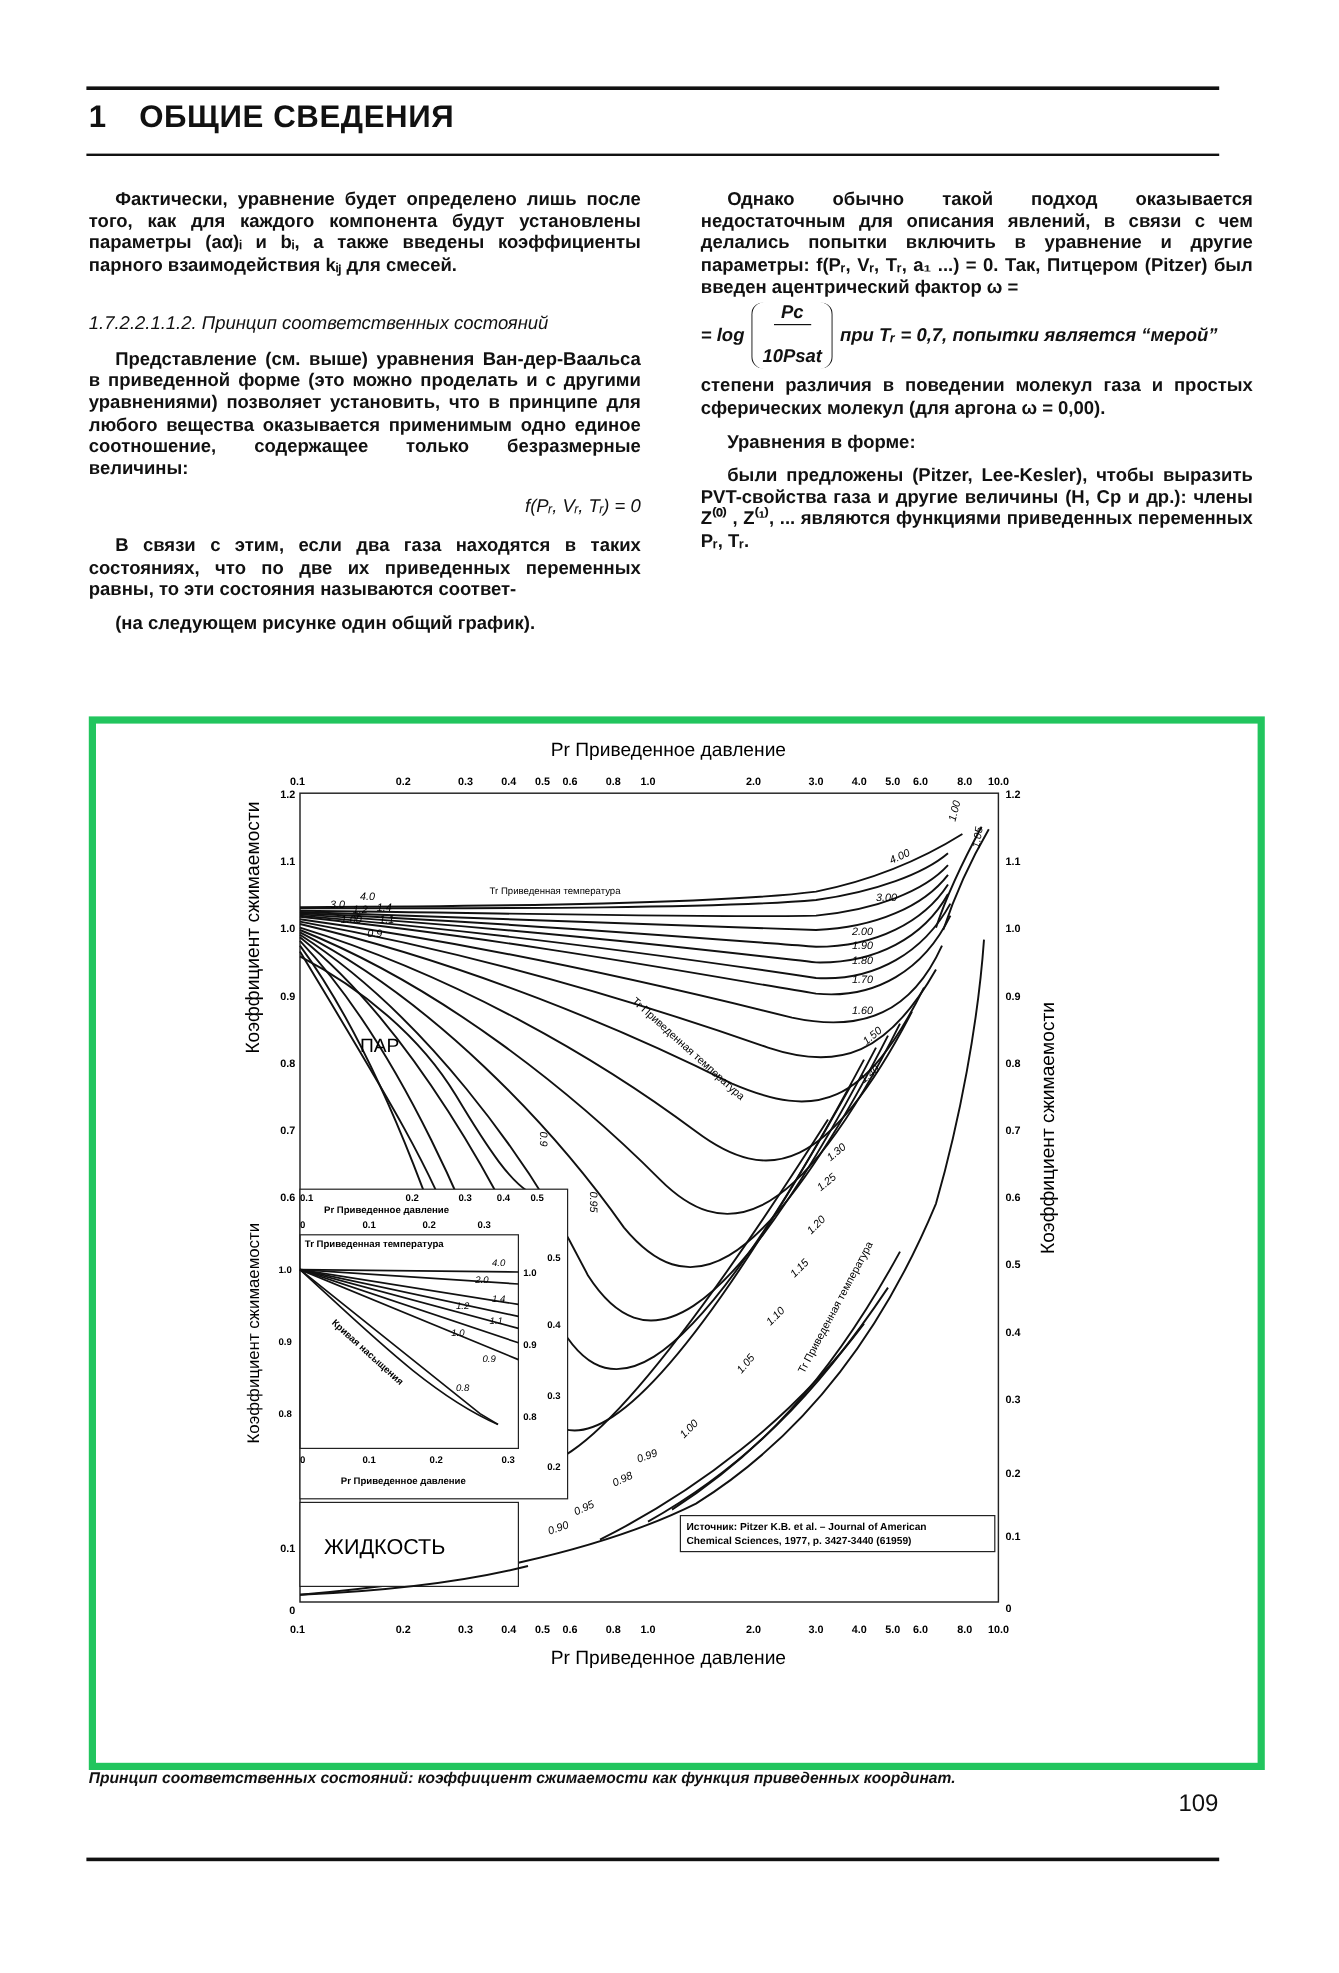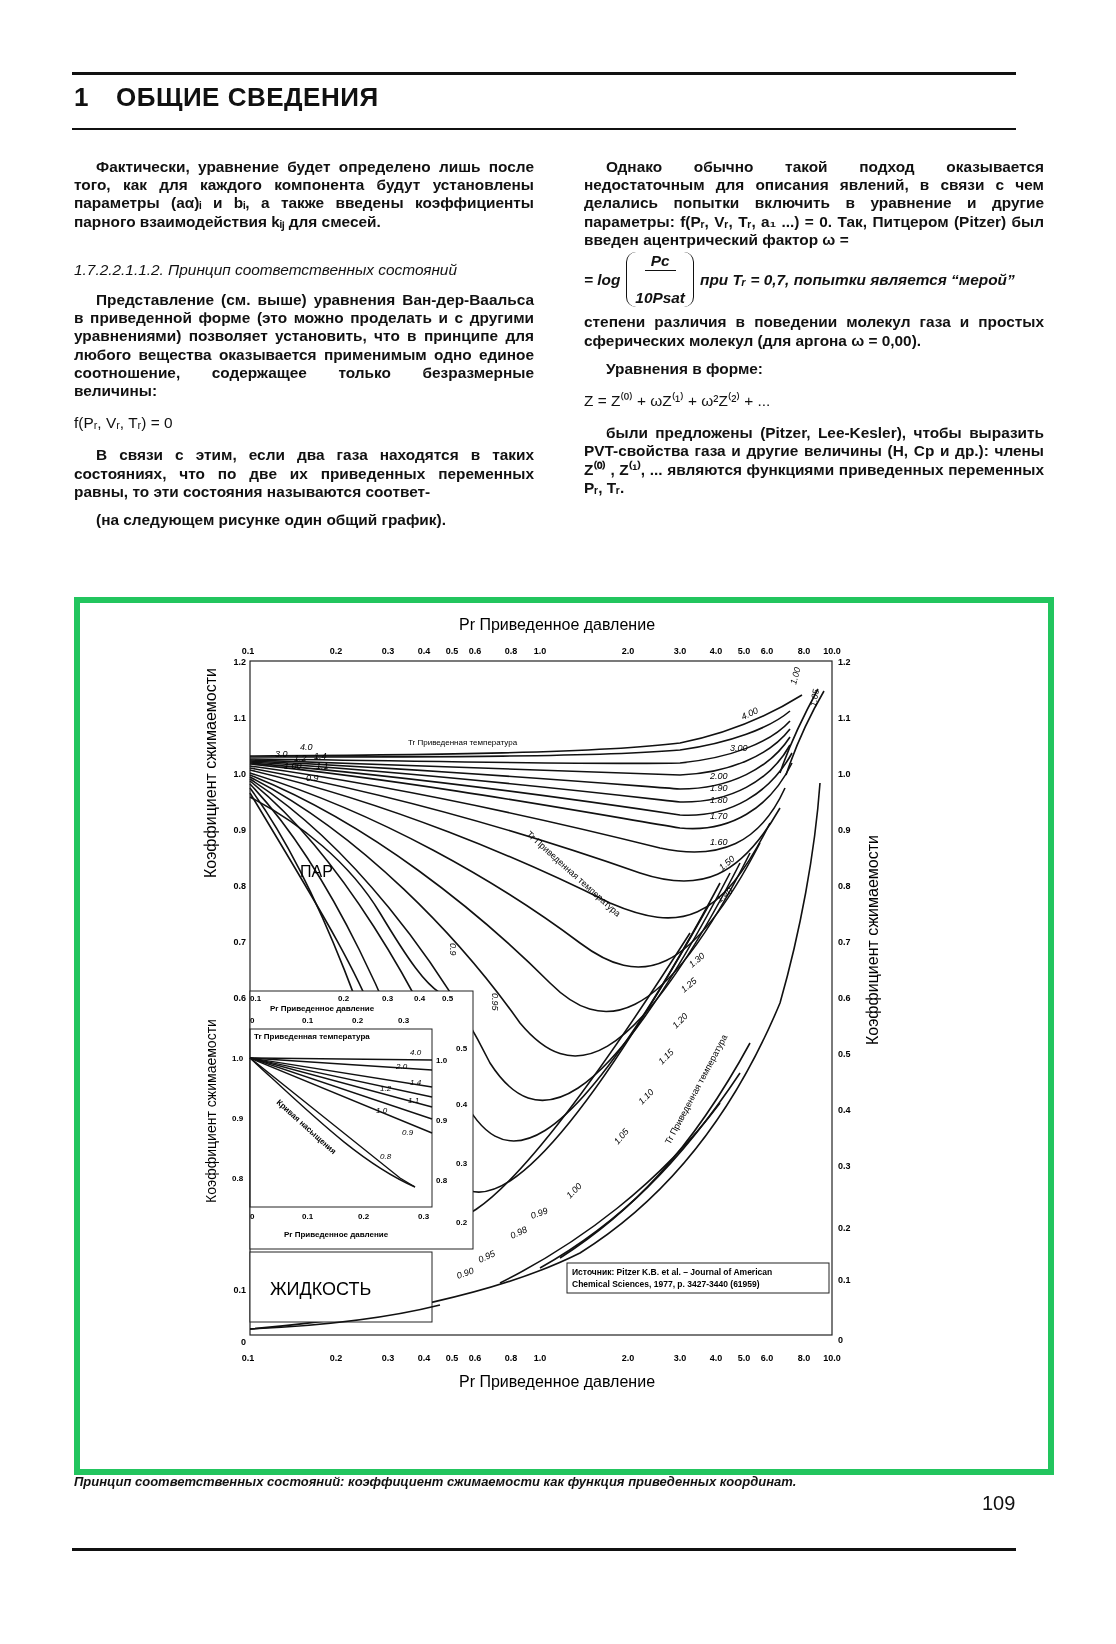--- a/index.html
+++ b/index.html
@@ -54,7 +54,6 @@
   </div>
   <p class="noind">степени различия в поведении молекул газа и простых сферических молекул (для аргона ω = 0,00).</p>
   <p>Уравнения в форме:</p>
-  <p class="center" style="font-weight:normal">Z = Z⁽⁰⁾ + ωZ⁽¹⁾ + ω²Z⁽²⁾ + ...</p>
   <p>были предложены (Pitzer, Lee-Kesler), чтобы выразить PVT-свойства газа и другие величины (H, Cp и др.): члены Z⁽⁰⁾ , Z⁽¹⁾, ... являются функциями приведенных переменных Pᵣ, Tᵣ.</p>
 </div>
 

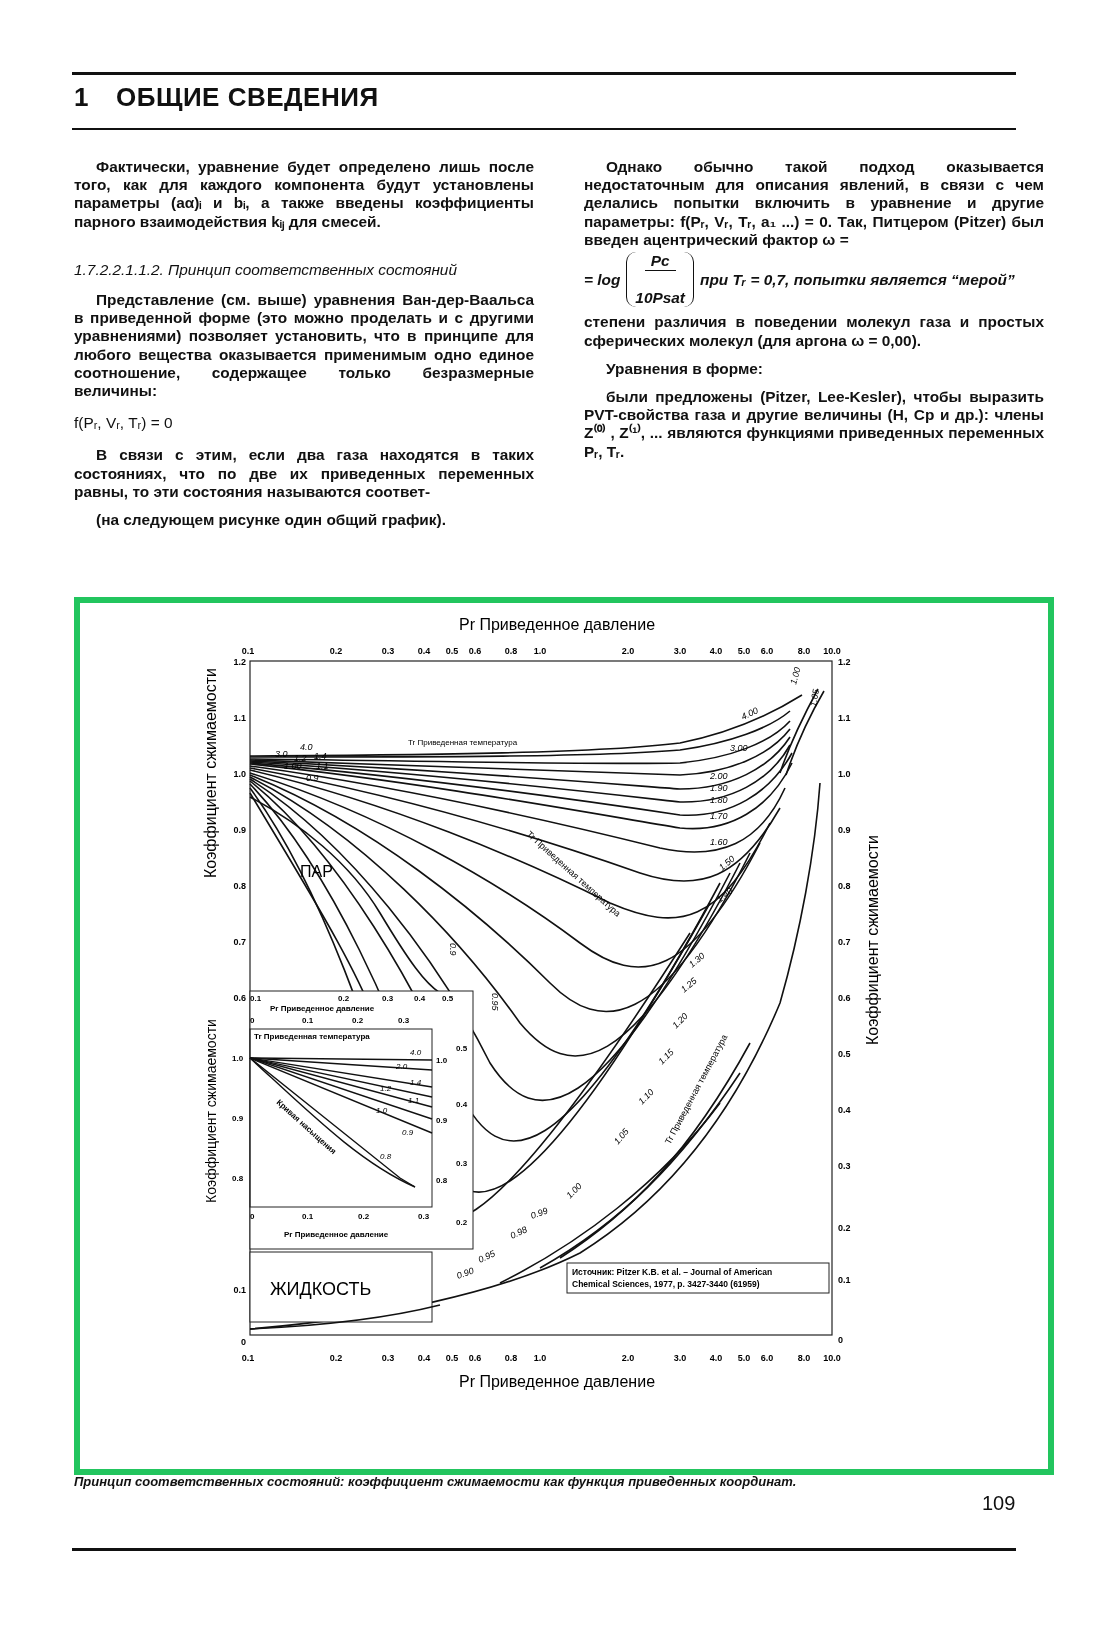--- a/index.html
+++ b/index.html
@@ -13,7 +13,7 @@
   .col.right{left:584px;top:158px;}
   .col p{margin:0 0 10px 0;text-indent:22px;}
   .col p.noind{text-indent:0;}
-  .col p.center{text-align:left;text-indent:0;margin:14px 0;}
+  .col p.center{text-align:right;text-indent:0;margin:14px 0;font-style:italic;}
   .col .sect{font-style:italic;font-weight:normal;text-indent:0;margin:30px 0 12px 0;}
   .formula-log{display:flex;align-items:center;margin:3px 0 6px 0;font-style:italic;}
   .formula-log .frac{display:inline-flex;flex-direction:column;align-items:center;margin:0 6px;border-left:1.5px solid #111;border-right:1.5px solid #111;border-radius:10px;padding:0 8px;gap:18px;}

